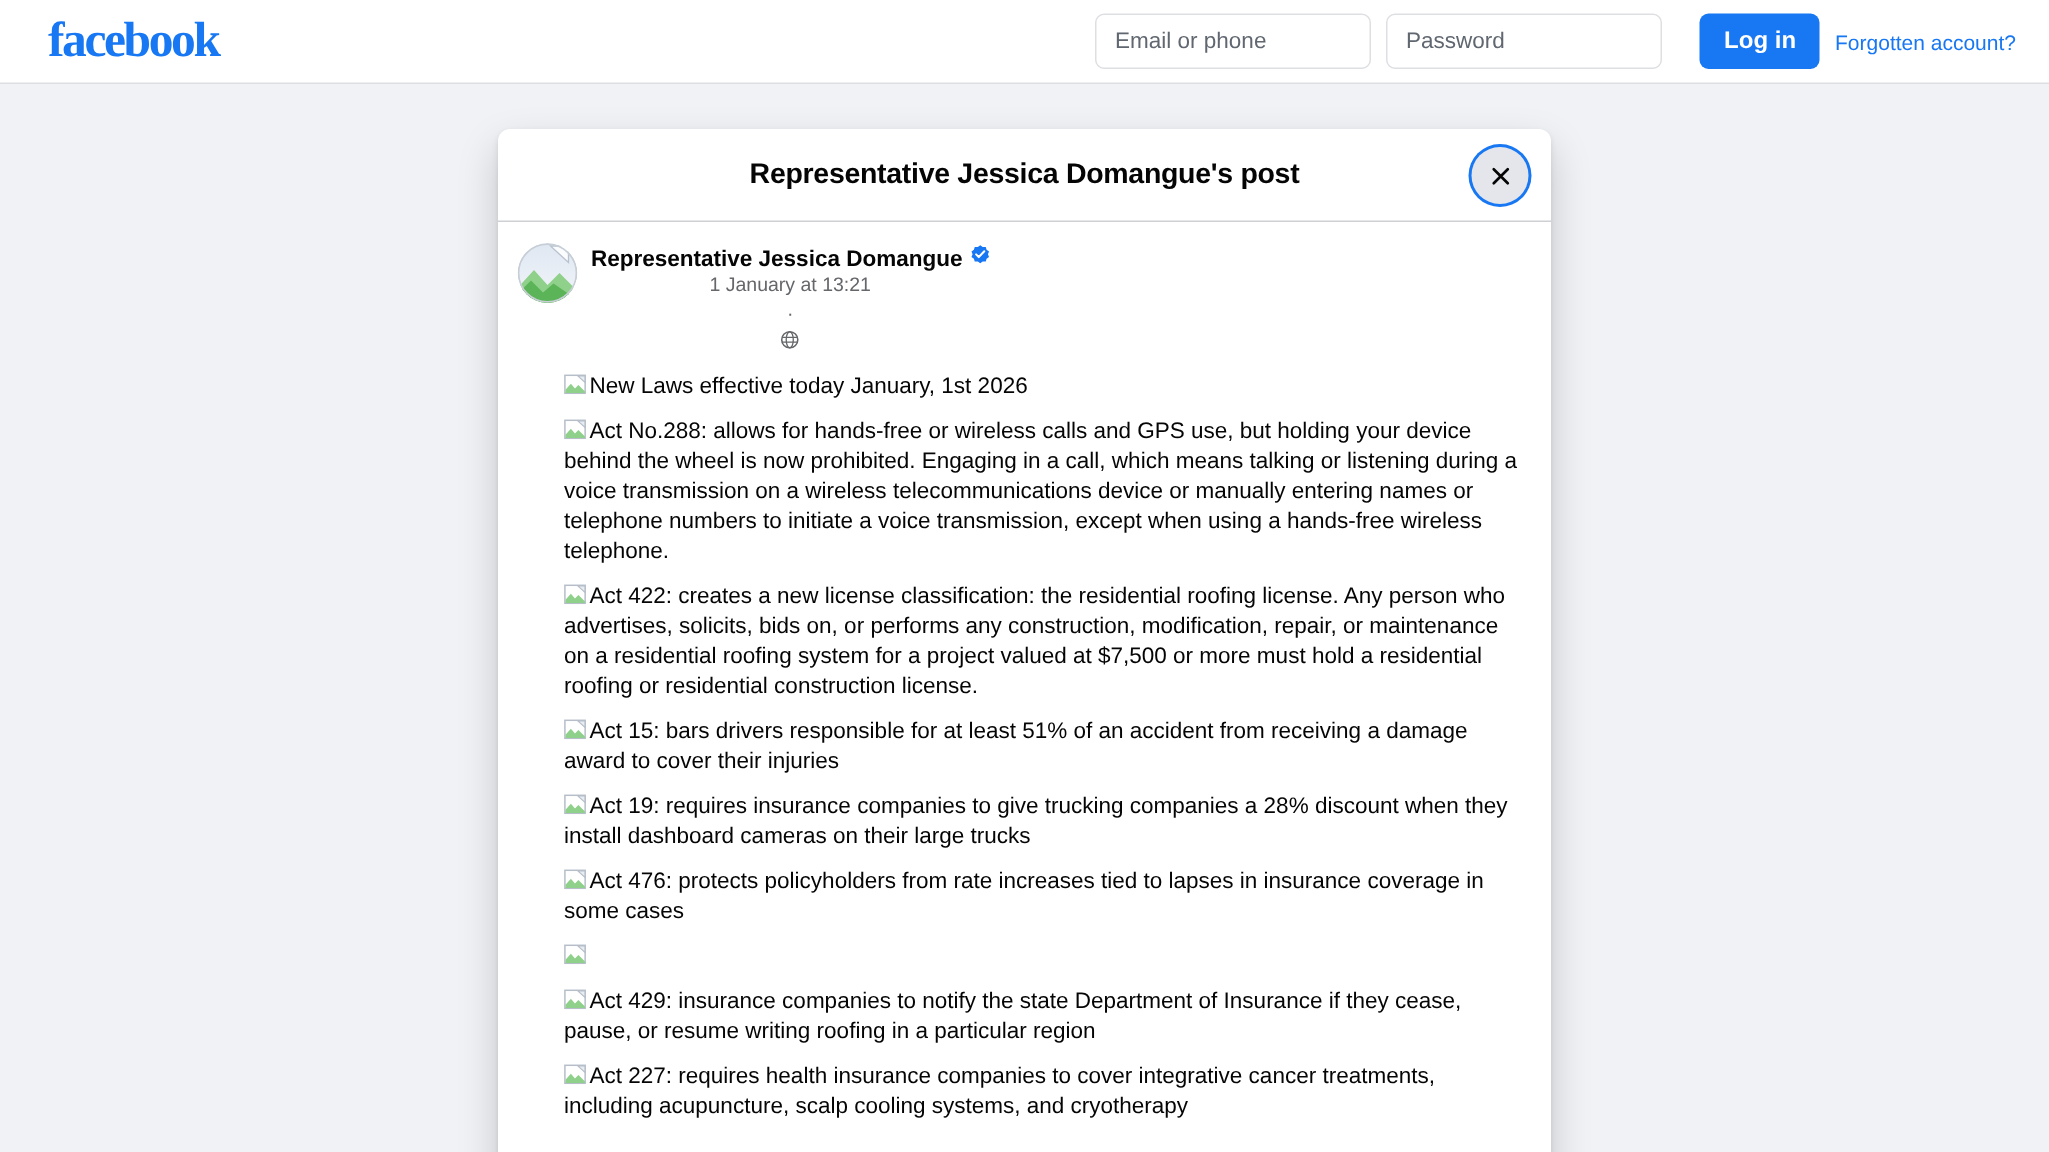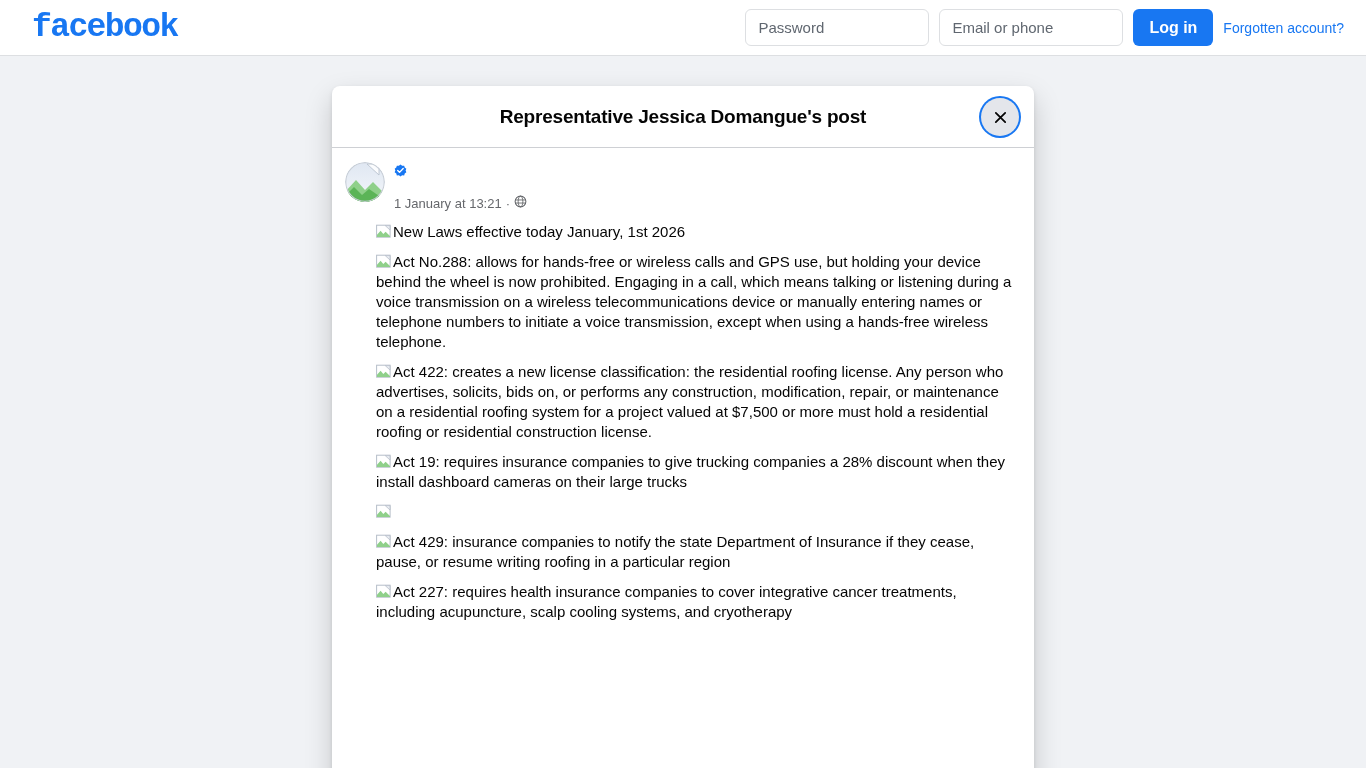--- a/index.html
+++ b/index.html
@@ -25,7 +25,7 @@
     font-weight: bold;
     letter-spacing: -1.6px;
     color: #1877f2;
-    font-family: Liberation Mono, monospace;
+    font-family: Liberation Serif, serif;
     line-height: 1;
     cursor: pointer;
   }

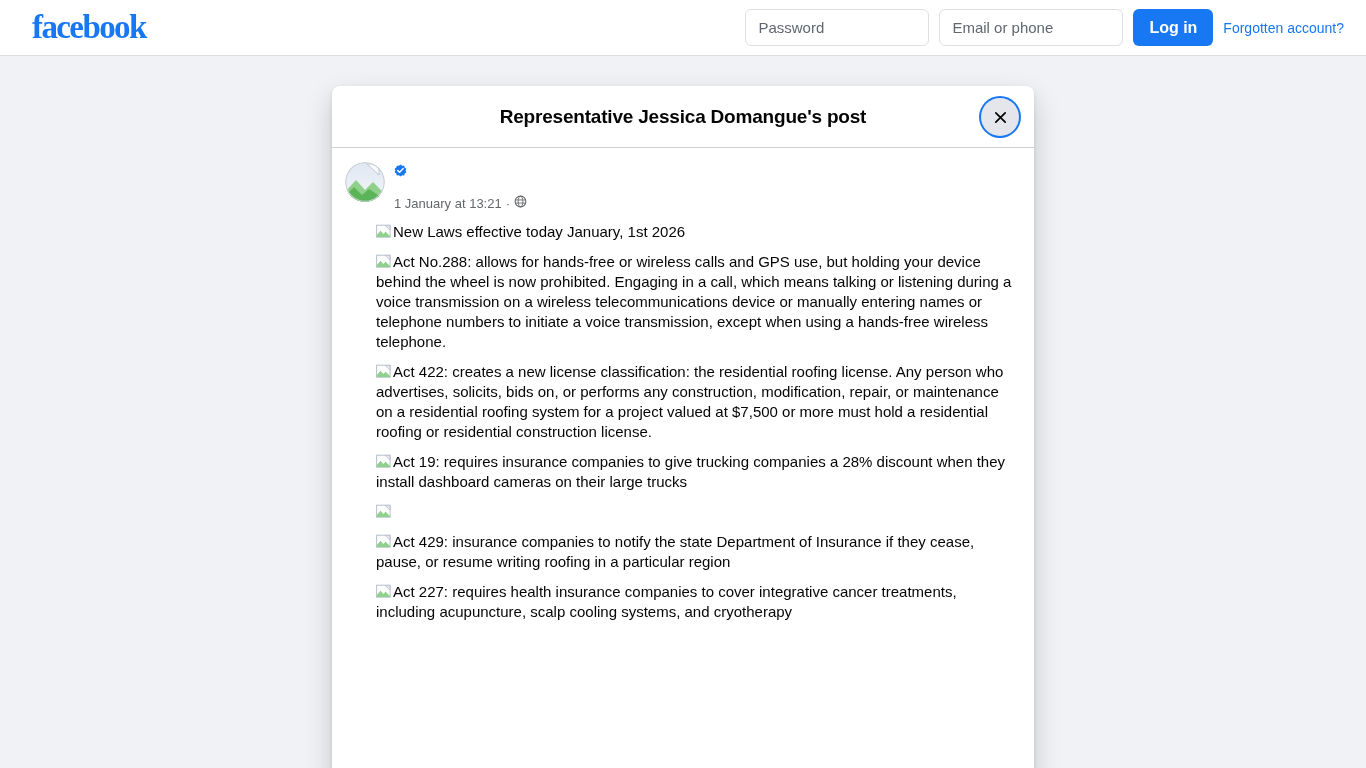--- a/index.html
+++ b/index.html
@@ -195,8 +195,8 @@
 <div class="topbar">
   <div class="fb-logo">facebook</div>
   <div class="login-area">
+    <input class="login-input" type="text" placeholder="Email or phone" style="">
     <input class="login-input" type="password" placeholder="Password" style="">
-    <input class="login-input" type="text" placeholder="Email or phone" style="">
     <button class="login-btn">Log in</button>
     <a class="forgot-link">Forgotten account?</a>
   </div>

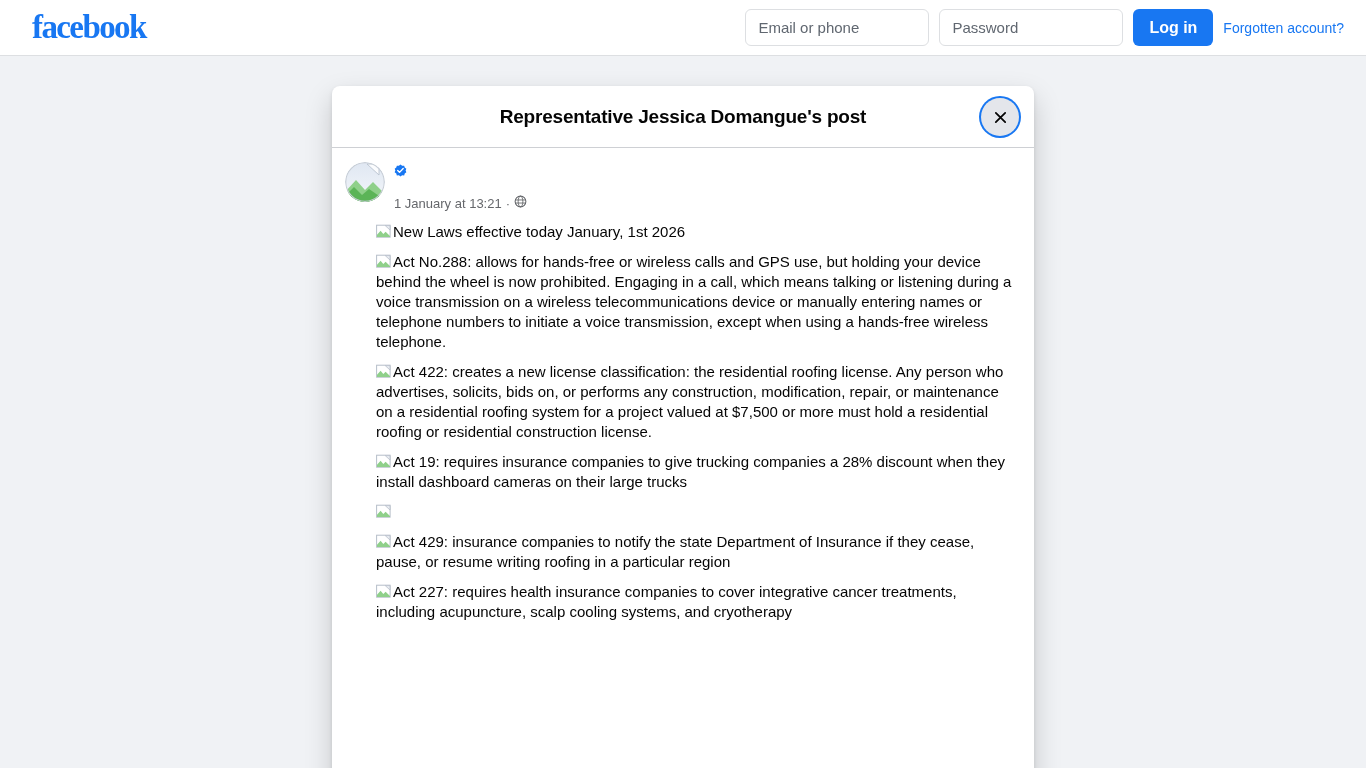--- a/index.html
+++ b/index.html
@@ -61,6 +61,7 @@
     font-weight: bold;
     cursor: pointer;
     font-family: "Liberation Sans", sans-serif;
+    margin-left: 15px;
   }
   .forgot-link {
     color: #1877f2;

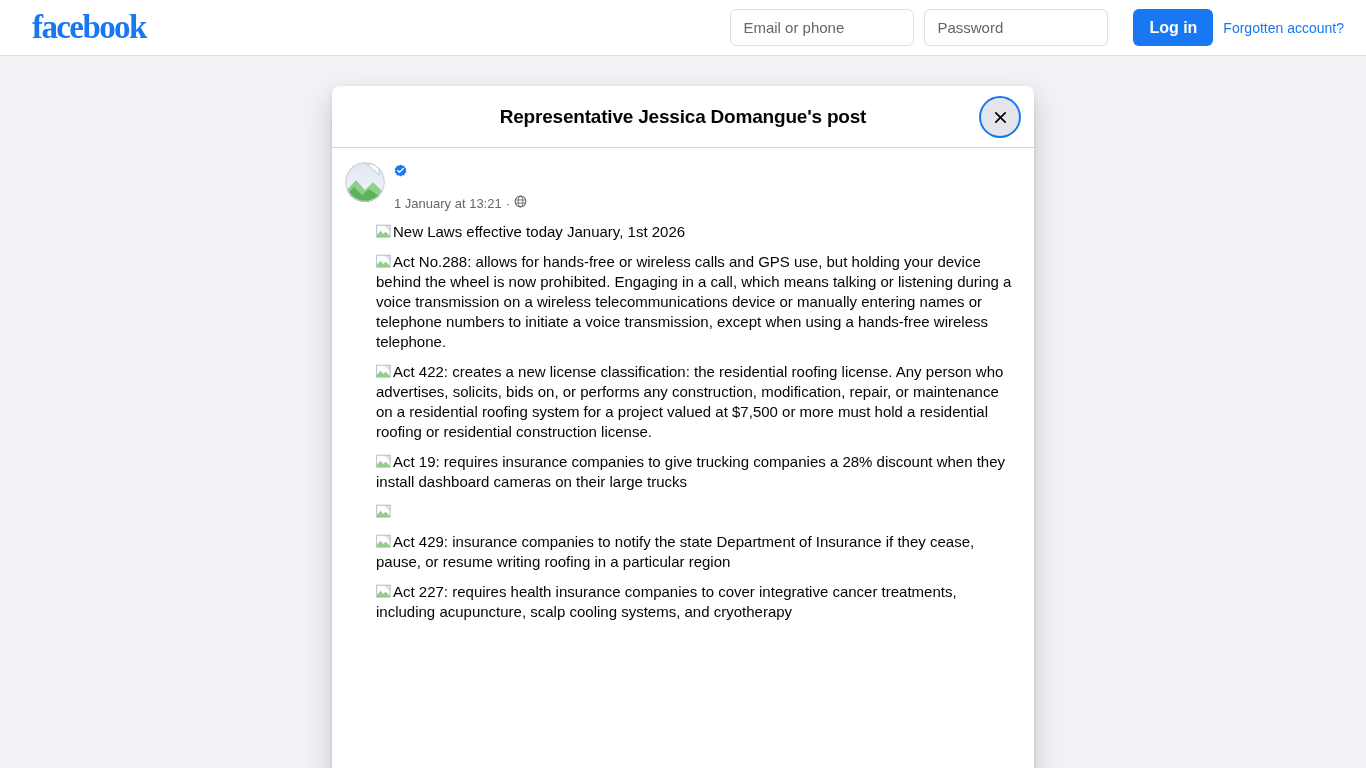--- a/index.html
+++ b/index.html
@@ -243,6 +243,7 @@
         </span>
         <div class="author-meta">
           <div class="author-name-line">
+            <span class="author-name">Representative Jessica Domangue</span>
             <span class="verified">
               <svg width="13" height="13" viewBox="0 0 16 16">
                 <path d="M8 0.6 L10 2.1 L12.5 2 L13.2 4.4 L15.2 5.8 L14.3 8 L15.2 10.2 L13.2 11.6 L12.5 14 L10 13.9 L8 15.4 L6 13.9 L3.5 14 L2.8 11.6 L0.8 10.2 L1.7 8 L0.8 5.8 L2.8 4.4 L3.5 2 L6 2.1 Z" fill="#1877f2"></path>

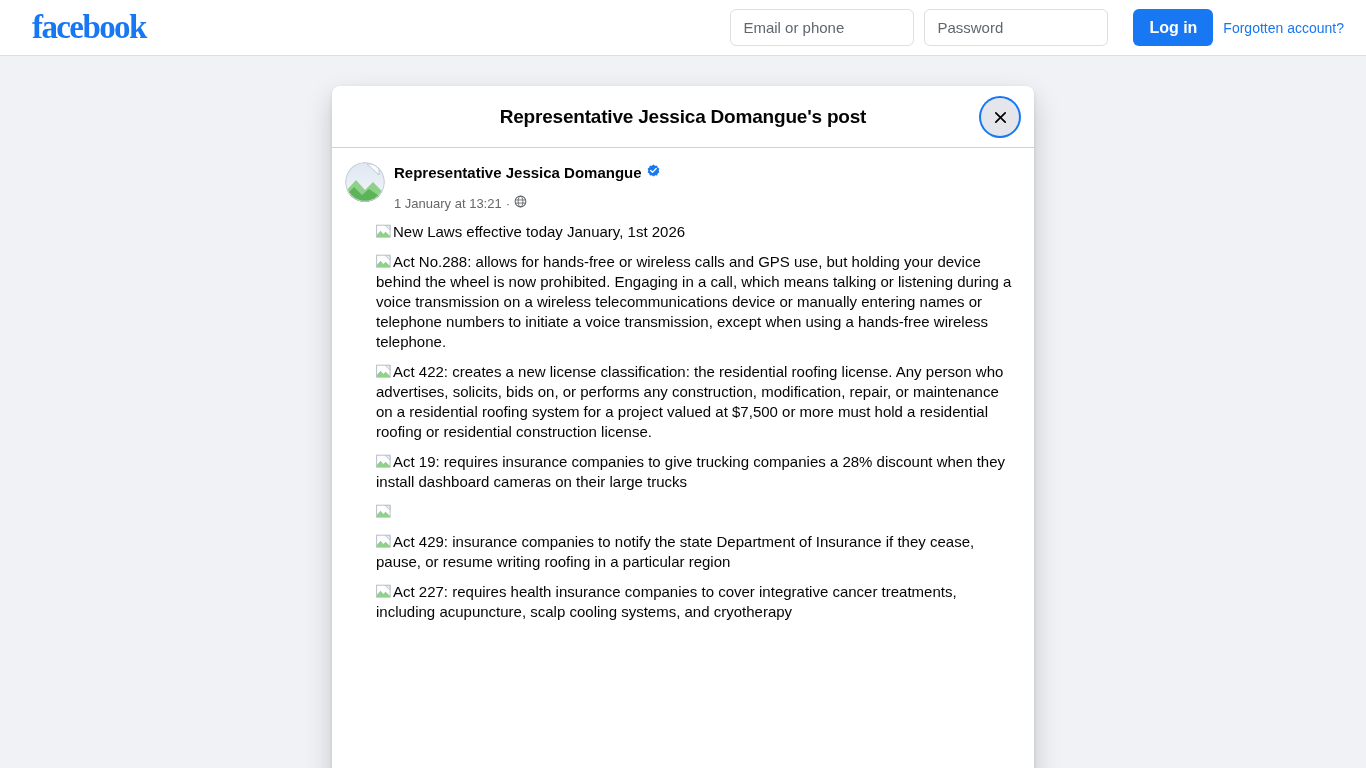--- a/index.html
+++ b/index.html
@@ -162,7 +162,8 @@
     display: flex;
     align-items: center;
     gap: 4px;
-    margin-top: 13px;
+    margin-top: 1px;
+    flex-direction: column;
   }
   .timestamp {
     font-size: 13px;

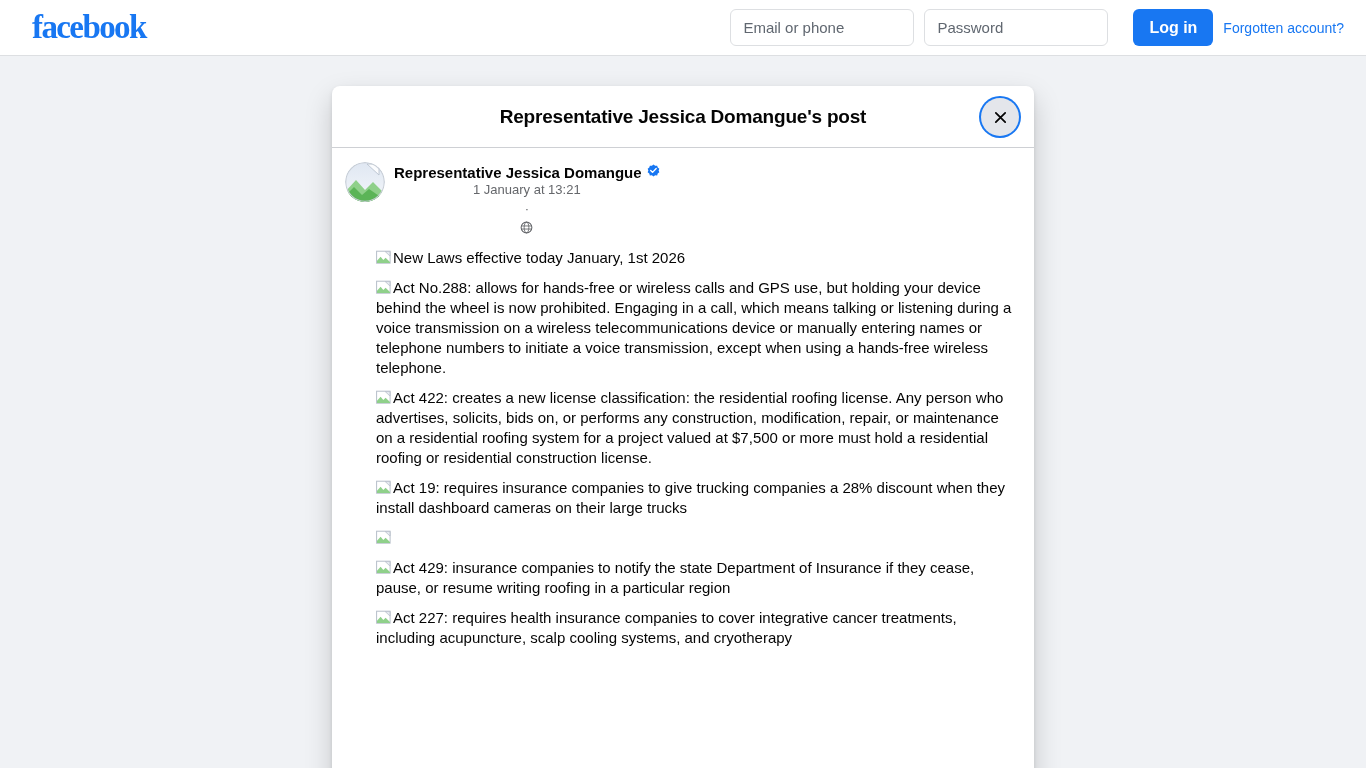--- a/index.html
+++ b/index.html
@@ -298,6 +298,15 @@
           </span><span>Act 422: creates a new license classification: the residential roofing license. Any person who advertises, solicits, bids on, or performs any construction, modification, repair, or maintenance on a residential roofing system for a project valued at $7,500 or more must hold a residential roofing or residential construction license.</span>
         </p>
 
+        <p class="para">
+          <span class="broken-img">
+            <svg width="16" height="16" viewBox="0 0 16 16">
+              <rect x="0.6" y="1.2" width="13.5" height="12" fill="#ffffff" stroke="#b6bec9" stroke-width="1"></rect>
+              <path d="M1 10.8 L4.6 6.8 L7.3 10 L9.6 7.7 L14 12 L14 13 L1 13 Z" fill="#8fd08a"></path>
+              <path d="M9.2 1.6 L14 1.6 L14 6 Z" fill="#e9edf2" stroke="#b6bec9" stroke-width="0.8"></path>
+            </svg>
+          </span><span>Act 15: bars drivers responsible for at least 51% of an accident from receiving a damage award to cover their injuries</span>
+        </p>
 
         <p class="para">
           <span class="broken-img">

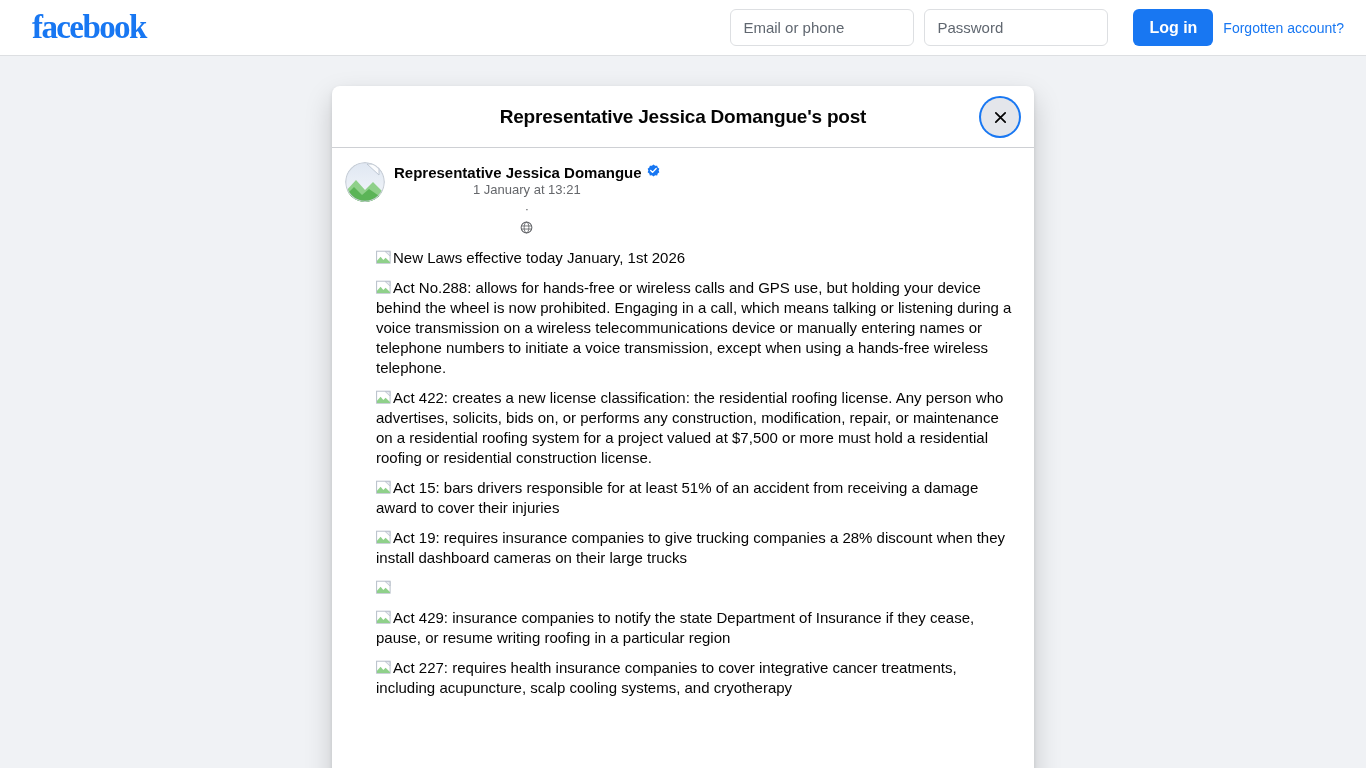--- a/index.html
+++ b/index.html
@@ -319,6 +319,15 @@
         </p>
 
 
+        <p class="para">
+          <span class="broken-img">
+            <svg width="16" height="16" viewBox="0 0 16 16">
+              <rect x="0.6" y="1.2" width="13.5" height="12" fill="#ffffff" stroke="#b6bec9" stroke-width="1"></rect>
+              <path d="M1 10.8 L4.6 6.8 L7.3 10 L9.6 7.7 L14 12 L14 13 L1 13 Z" fill="#8fd08a"></path>
+              <path d="M9.2 1.6 L14 1.6 L14 6 Z" fill="#e9edf2" stroke="#b6bec9" stroke-width="0.8"></path>
+            </svg>
+          </span><span>Act 476: protects policyholders from rate increases tied to lapses in insurance coverage in some cases</span>
+        </p>
 
         <p class="para">
           <span class="broken-img">

